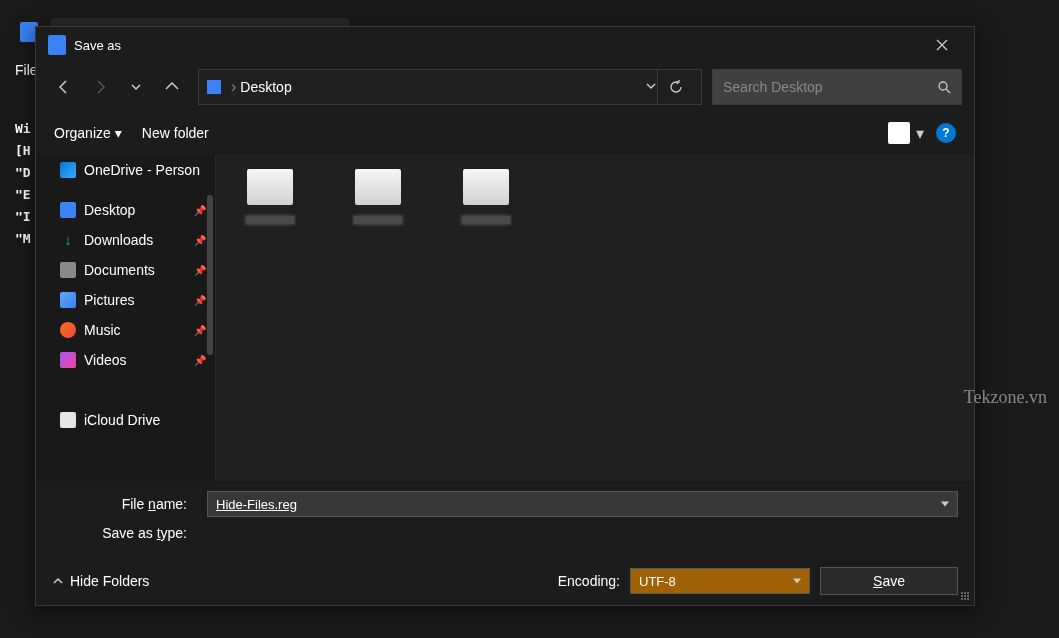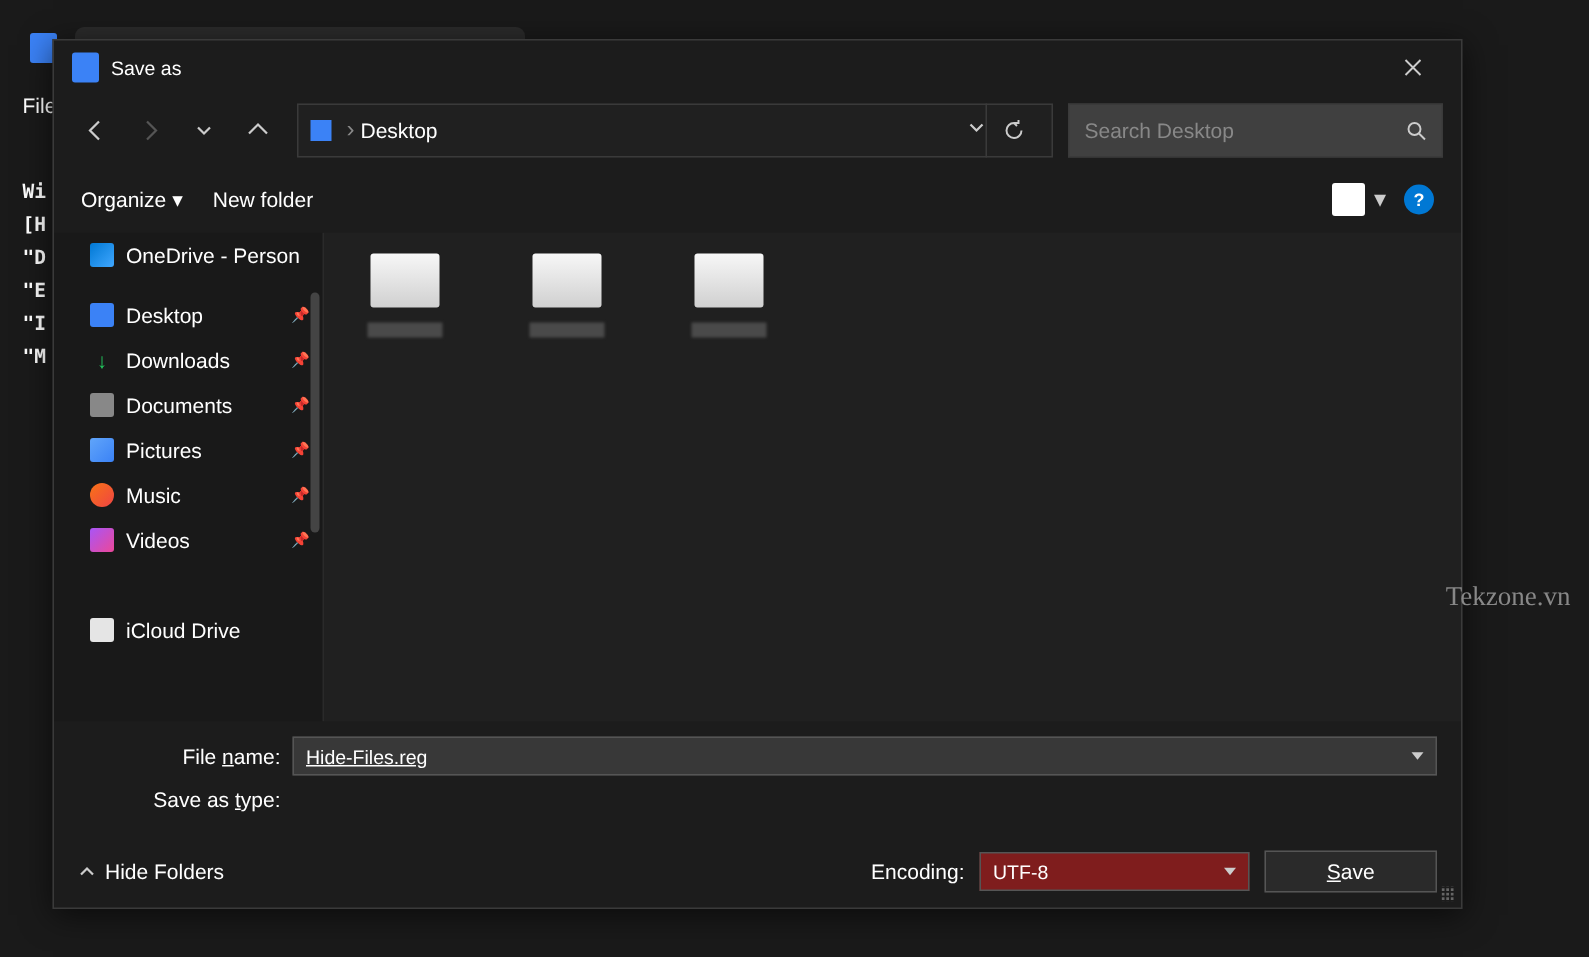--- a/index.html
+++ b/index.html
@@ -51,7 +51,7 @@
   .folder-ico { width: 46px; height: 36px; background: linear-gradient(to bottom, #f7f7f7, #d0d0d0); border-radius: 2px; }
   .folder-lbl { width: 50px; height: 10px; background: #4a4a4a; filter: blur(1px); margin-top: 6px; }
   .footer { padding: 10px 16px 10px 16px; display: flex; flex-direction: column; gap: 8px; }
-  .field-row { display: flex; align-items: center; gap: 8px; }
+  .field-row { display: flex; align-items: center; gap: 20px; }
   .field-lbl { width: 135px; text-align: right; font-size: 14px; }
   .field-lbl u { text-decoration: underline; }
   .field-input { flex: 1; height: 26px; background: #383838; border: 1px solid #555; padding: 0 8px; font-size: 13px; color: #fff; display: flex; align-items: center; text-decoration: underline; }

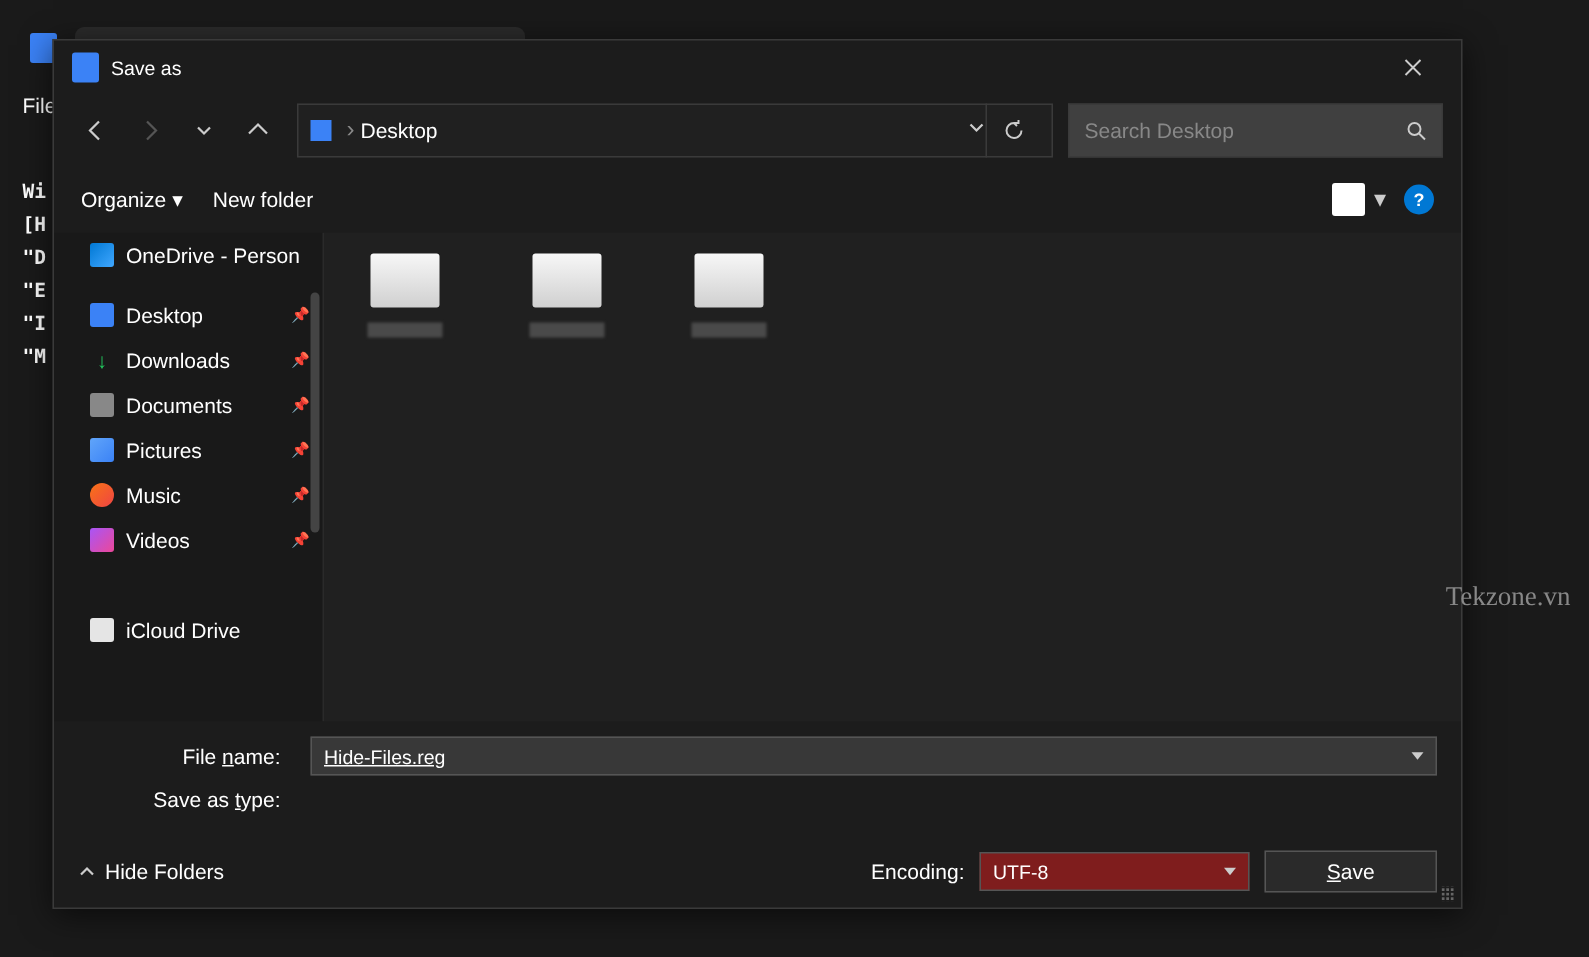--- a/index.html
+++ b/index.html
@@ -61,7 +61,7 @@
   .hide-folders { display: flex; align-items: center; gap: 6px; font-size: 14px; }
   .spacer { flex: 1; }
   .enc-lbl { font-size: 14px; }
-  .enc-sel { width: 180px; height: 26px; background: #7f1d1d; border: 1px solid #555; padding: 0 8px; font-size: 13px; display: flex; align-items: center; position: relative; }
+  .enc-sel { width: 180px; height: 26px; background: #a16207; border: 1px solid #555; padding: 0 8px; font-size: 13px; display: flex; align-items: center; position: relative; }
   .enc-sel::after { content: ""; position: absolute; right: 8px; top: 50%; width: 0; height: 0; border-left: 4px solid transparent; border-right: 4px solid transparent; border-top: 5px solid #ccc; transform: translateY(-50%); }
   .btn { width: 115px; height: 28px; background: #2a2a2a; border: 1px solid #555; display: flex; align-items: center; justify-content: center; font-size: 14px; cursor: pointer; }
   .resize-grip { position: absolute; bottom: 4px; right: 4px; width: 10px; height: 10px; background-image: radial-gradient(circle at 2px 2px, #666 1px, transparent 1px); background-size: 3px 3px; }

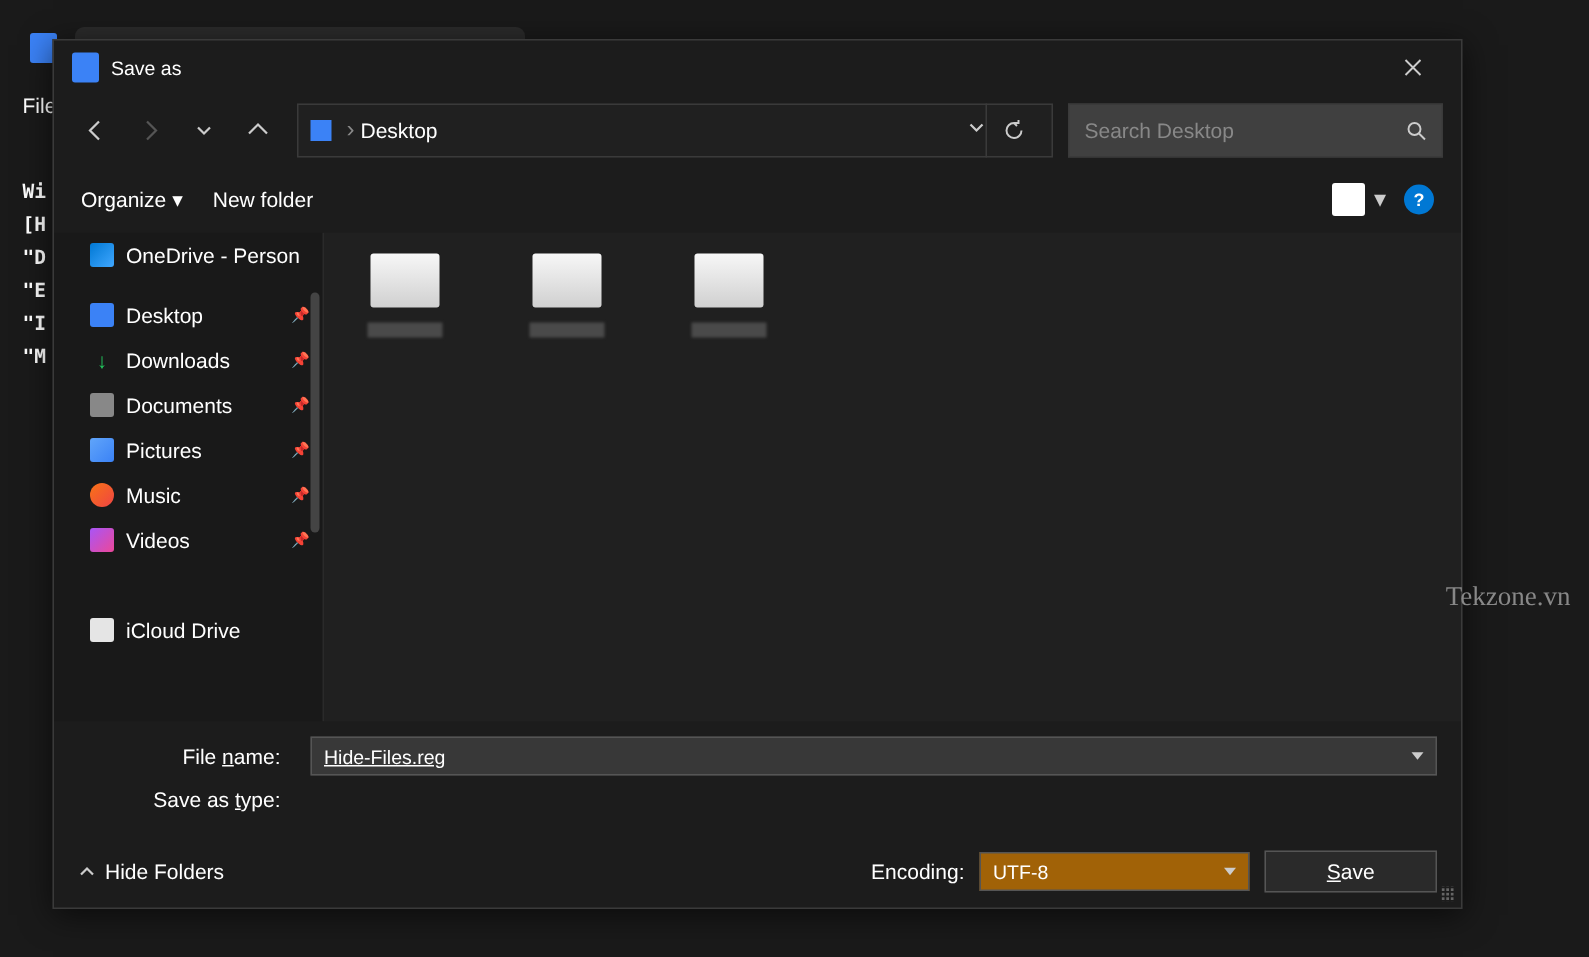--- a/index.html
+++ b/index.html
@@ -63,7 +63,7 @@
   .enc-lbl { font-size: 14px; }
   .enc-sel { width: 180px; height: 26px; background: #a16207; border: 1px solid #555; padding: 0 8px; font-size: 13px; display: flex; align-items: center; position: relative; }
   .enc-sel::after { content: ""; position: absolute; right: 8px; top: 50%; width: 0; height: 0; border-left: 4px solid transparent; border-right: 4px solid transparent; border-top: 5px solid #ccc; transform: translateY(-50%); }
-  .btn { width: 115px; height: 28px; background: #2a2a2a; border: 1px solid #555; display: flex; align-items: center; justify-content: center; font-size: 14px; cursor: pointer; }
+  .btn { width: 138px; height: 28px; background: #2a2a2a; border: 1px solid #555; display: flex; align-items: center; justify-content: center; font-size: 14px; cursor: pointer; }
   .resize-grip { position: absolute; bottom: 4px; right: 4px; width: 10px; height: 10px; background-image: radial-gradient(circle at 2px 2px, #666 1px, transparent 1px); background-size: 3px 3px; }
   .watermark { position: absolute; right: 12px; bottom: 230px; font-family: Georgia, serif; font-size: 18px; color: #888; }
 </style>

